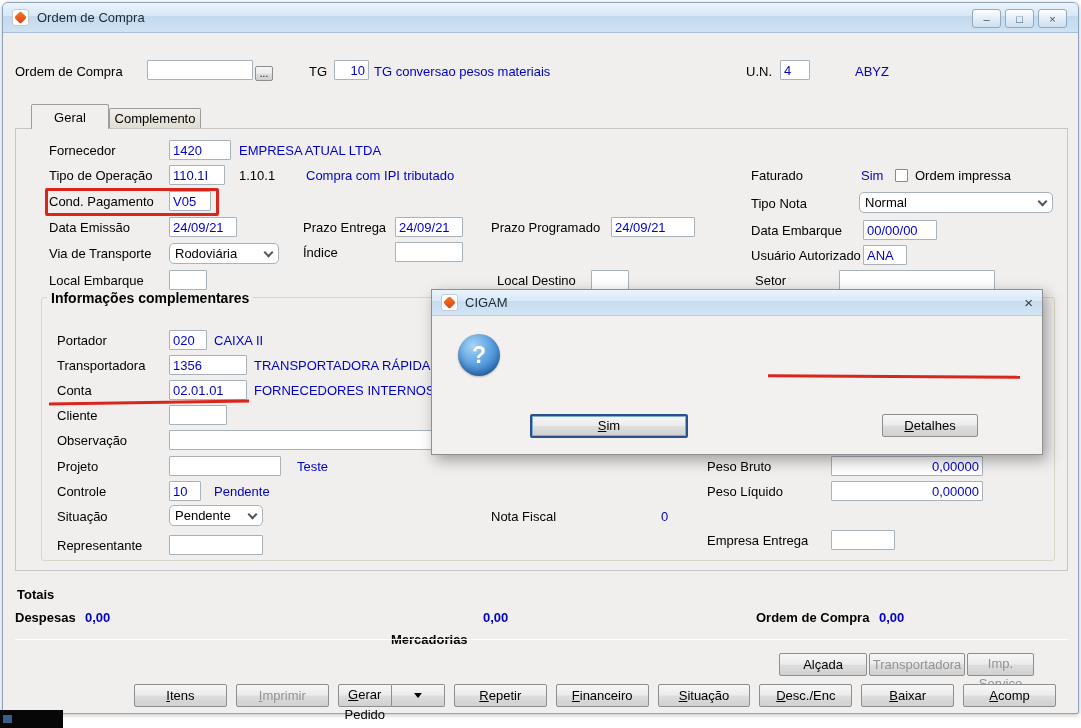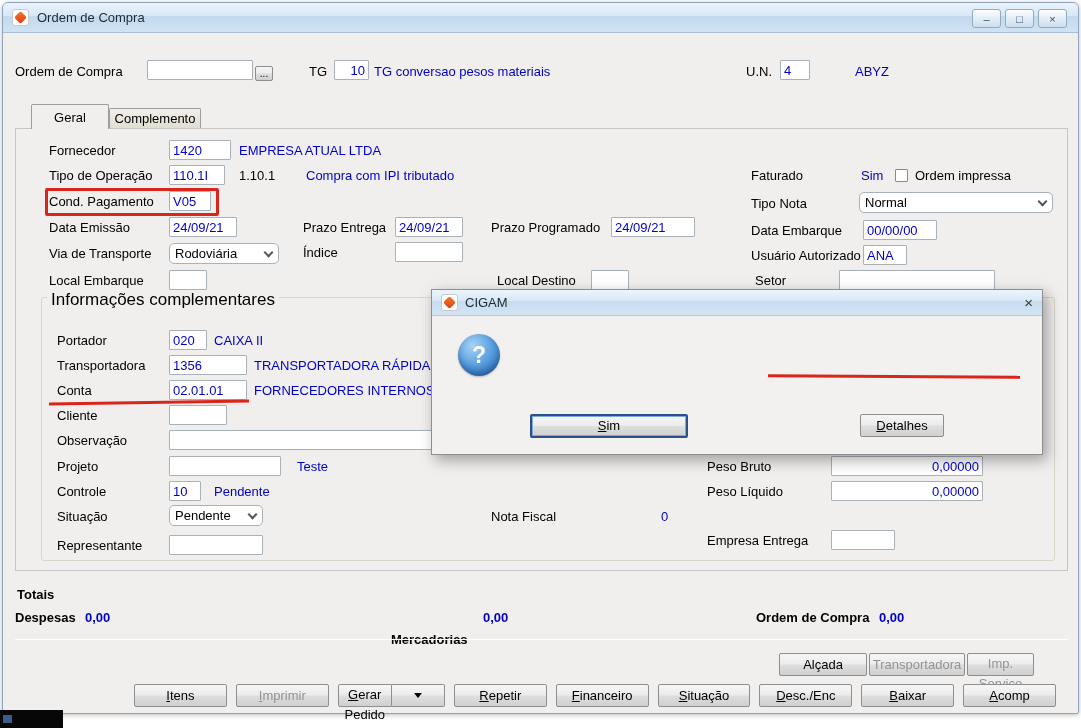--- a/index.html
+++ b/index.html
@@ -38,7 +38,7 @@
   #tab-panel{position:absolute;left:12px;top:125px;width:1053px;height:443px;border:1px solid #c6c6c6;background:#f0efee;z-index:2}
 
   .groupbox{position:absolute;border:1px solid #d8d4c8;border-radius:3px;z-index:2}
-  .group-title{position:absolute;font-size:17px;font-weight:normal;background:#f0efee;padding:0 4px;z-index:3}
+  .group-title{position:absolute;font-size:14px;font-weight:bold;background:#f0efee;padding:0 4px;z-index:3}
 
   .panel-item{z-index:4}
 

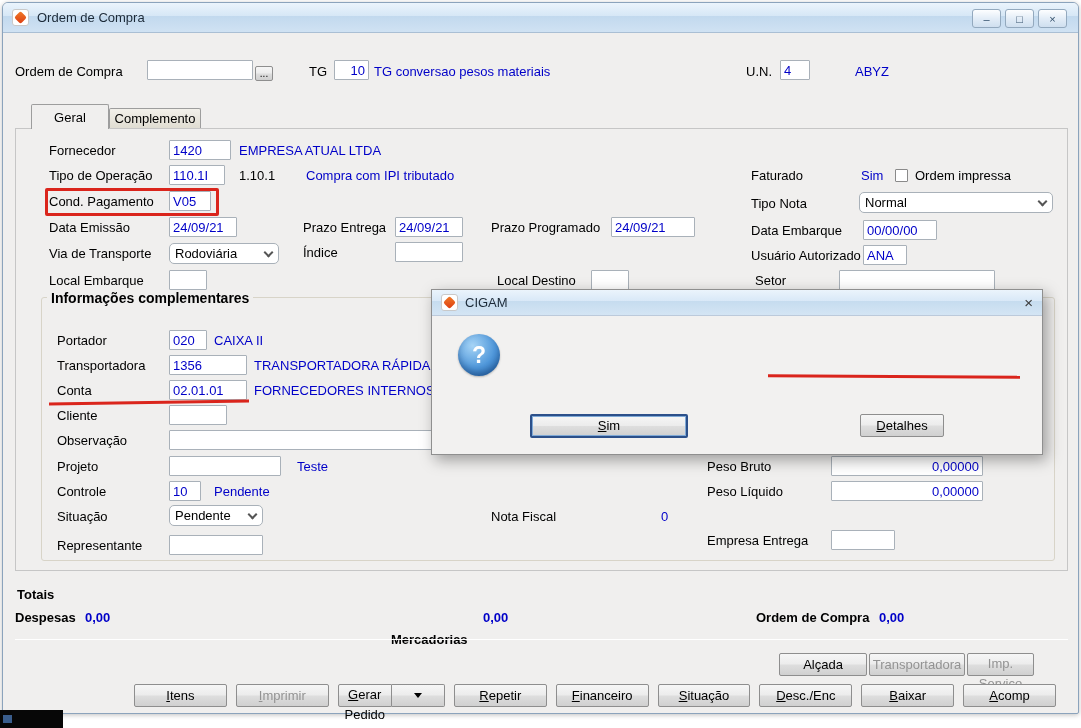--- a/index.html
+++ b/index.html
@@ -277,7 +277,7 @@
     <button class="btn u dlg-btn" id="dlg-btn-sim">
         <span class="lbl">Sim</span>
       </button>
-    <button class="btn u dlg-btn" style="left:428px;width:84px;height:23px">
+    <button class="btn u dlg-btn" style="left:450px;width:96px;height:23px">
         <span class="lbl">Detalhes</span>
       </button>
     <div id="annot-line-dlg"></div>

